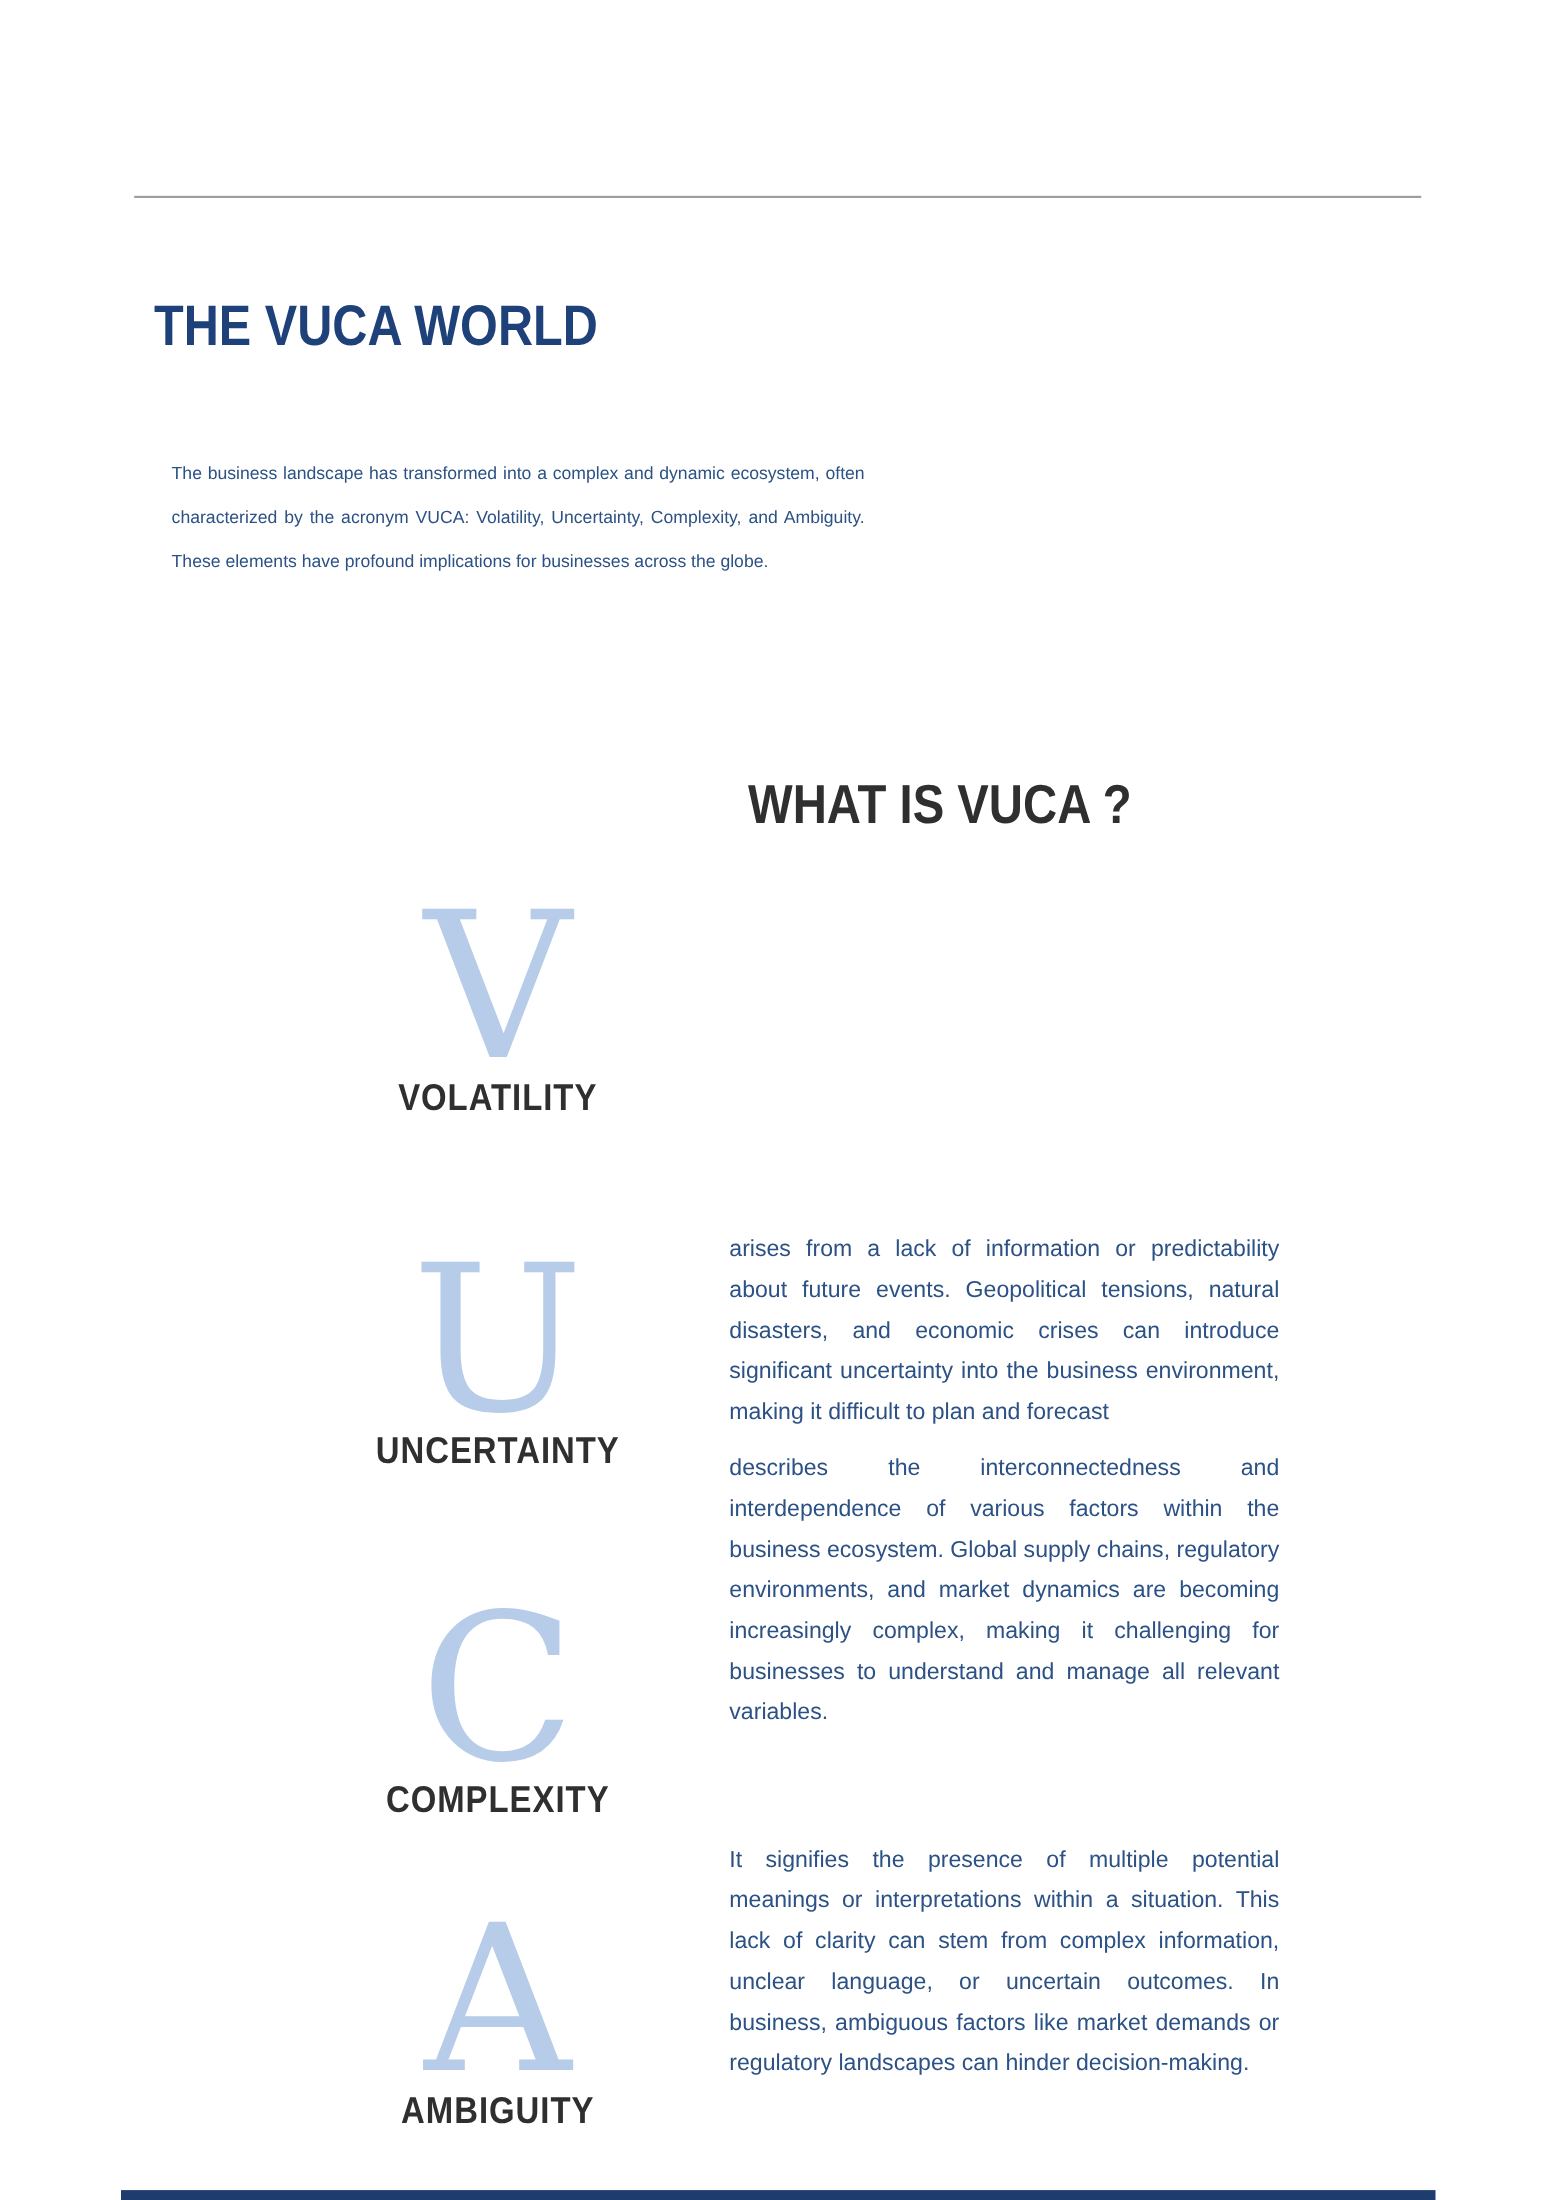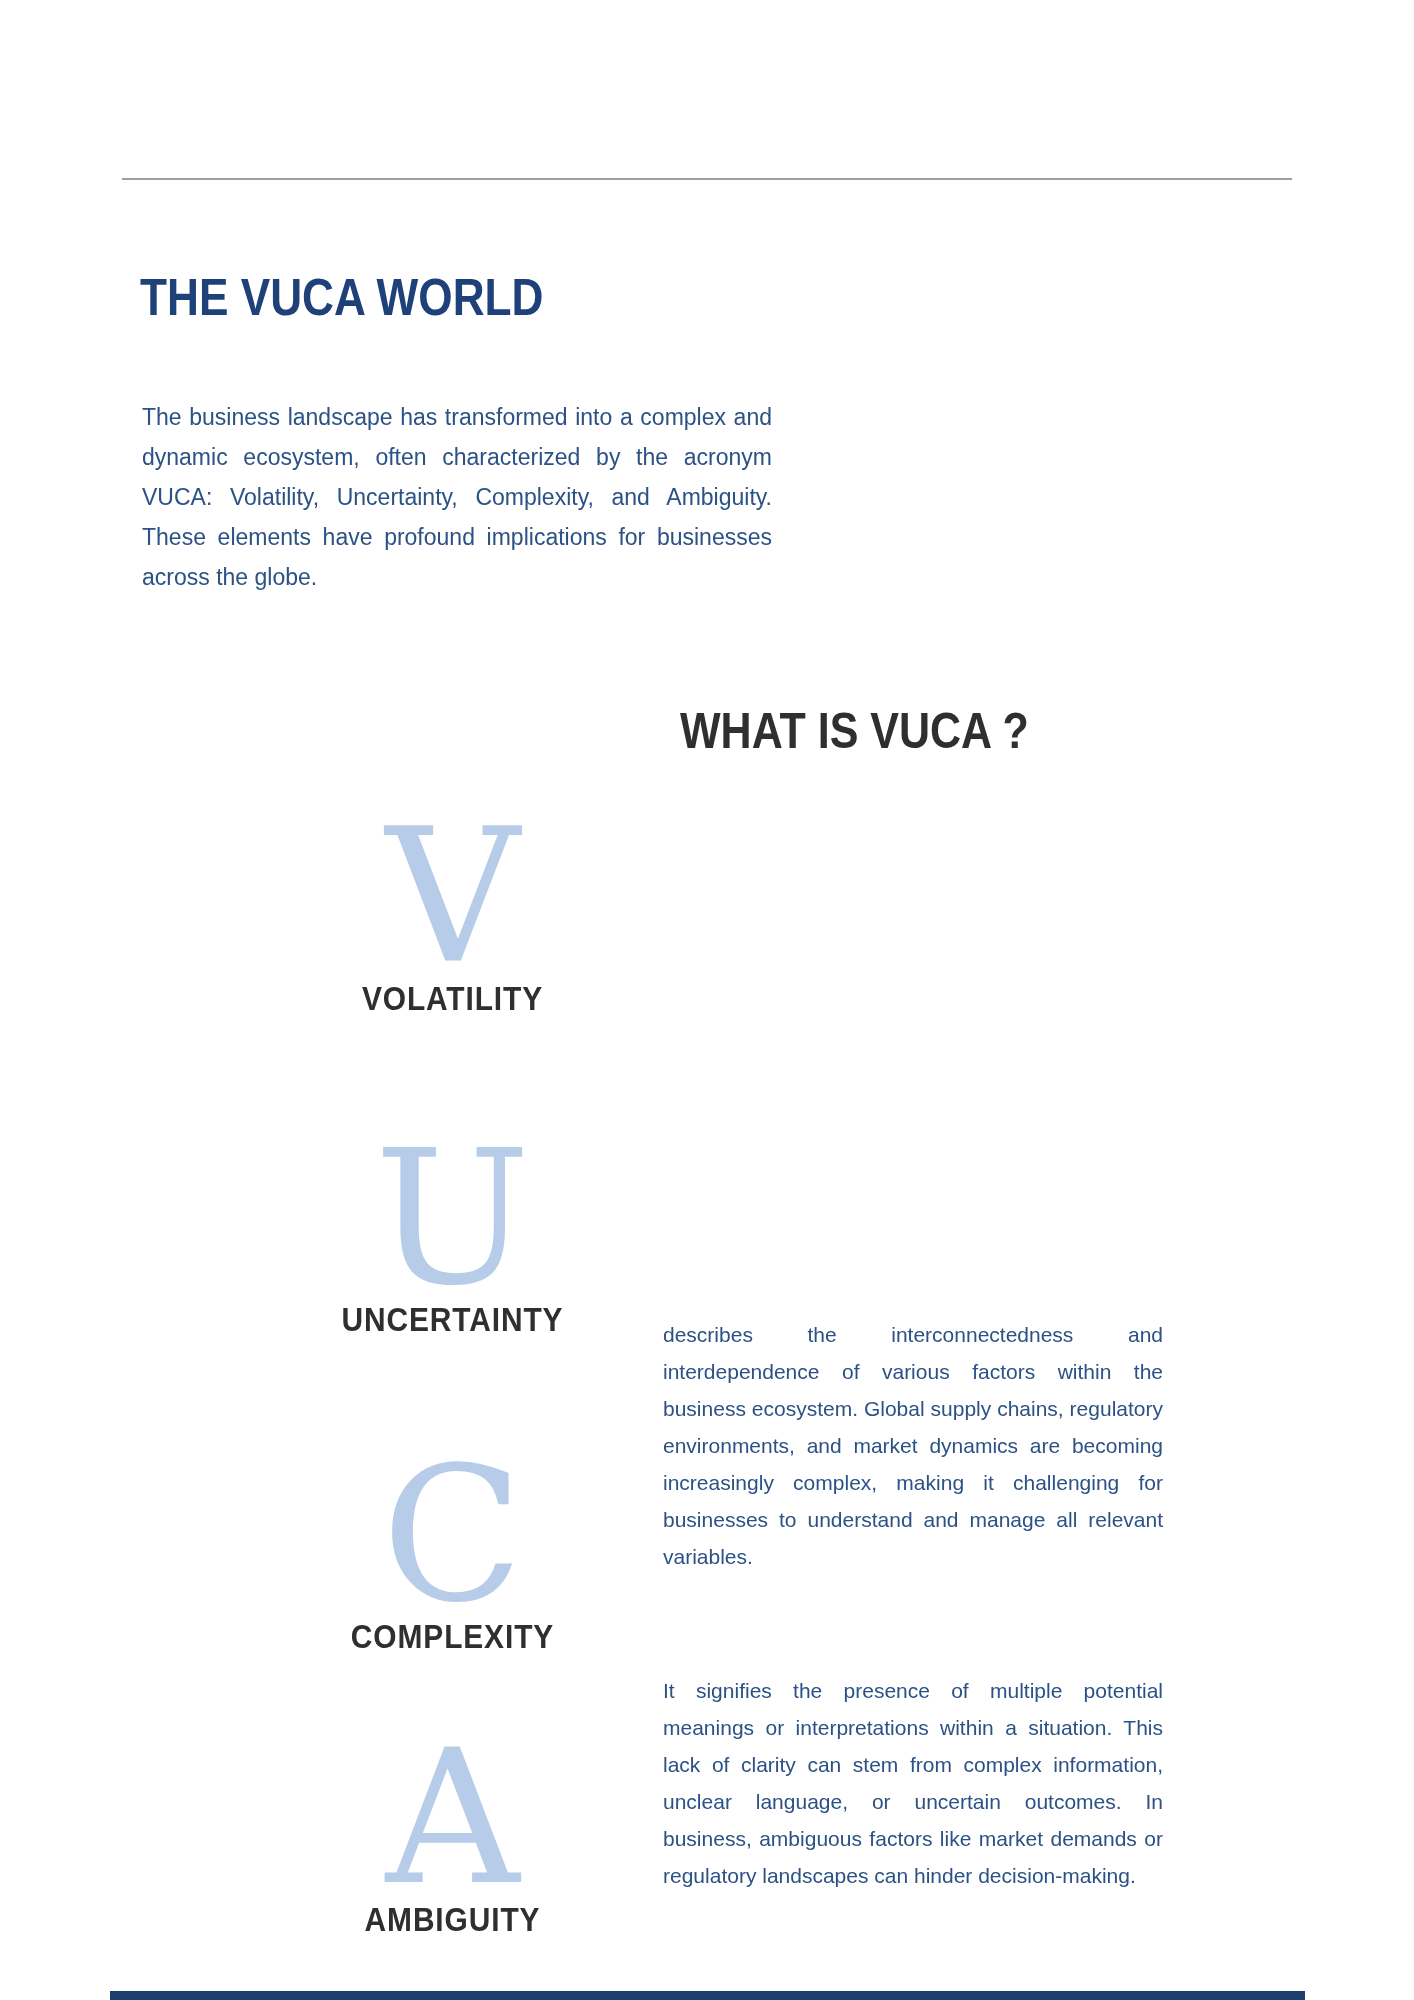--- a/index.html
+++ b/index.html
@@ -33,8 +33,8 @@
     position: absolute;
     left: 140px; top: 395px;
     width: 630px;
-    margin: 2px;
-    font-size: 23px;
+    margin: 16px;
+    font-size: 16px;
     line-height: 40px;
     color: var(--body-navy, #2b5185);
     text-align: justify;

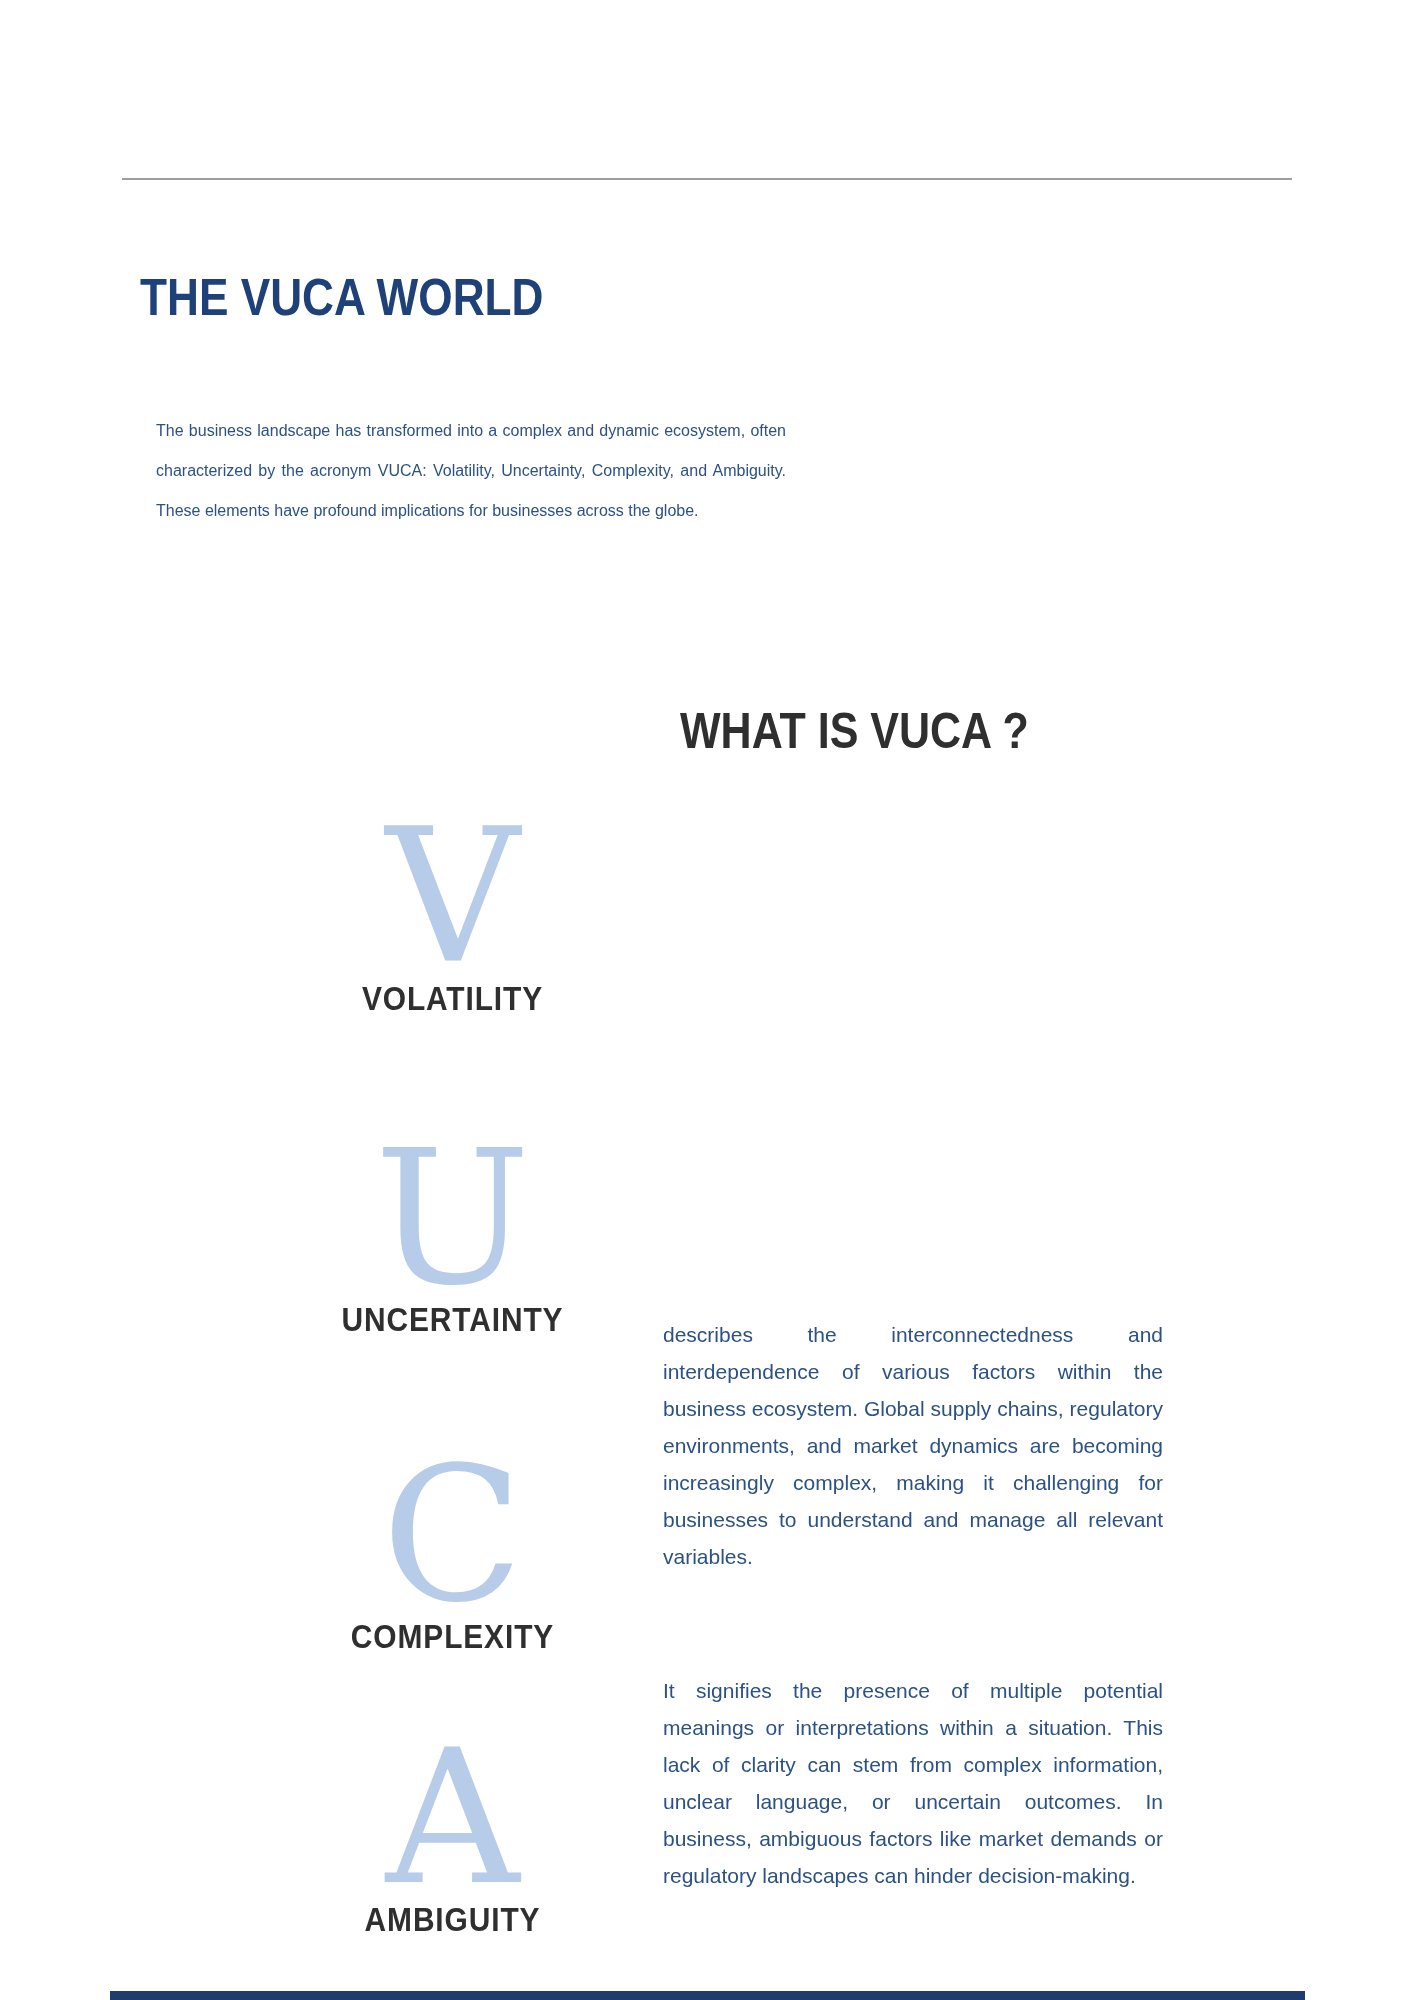--- a/index.html
+++ b/index.html
@@ -114,6 +114,7 @@
     <div class="big-letter">U</div>
     <div class="letter-label">UNCERTAINTY</div>
   </div>
+  <p class="section-text" style="top:1117px">arises from a lack of information or predictability about future events. Geopolitical tensions, natural disasters, and economic crises can introduce significant uncertainty into the business environment, making it difficult to plan and forecast</p>
 
   <div class="letter-col" style="top:1443px">
     <div class="big-letter">C</div>

